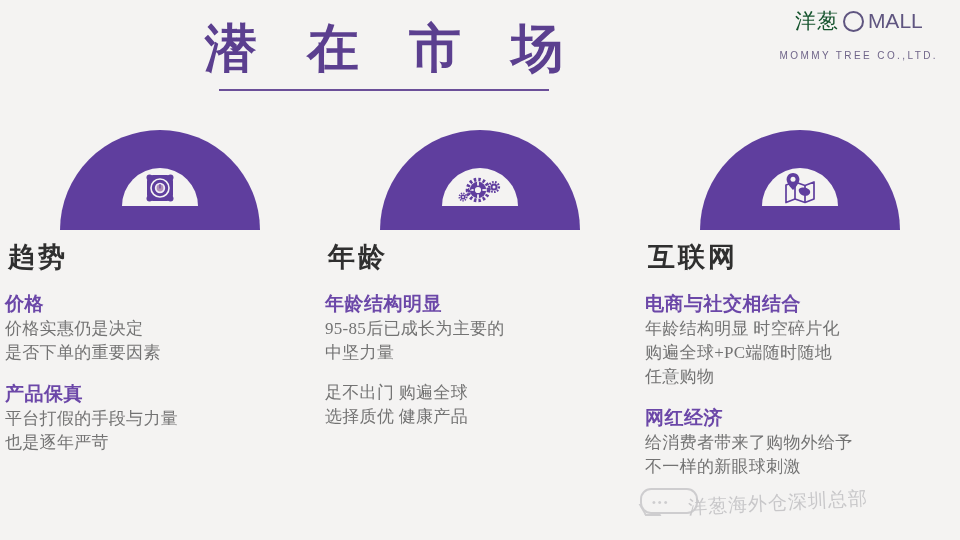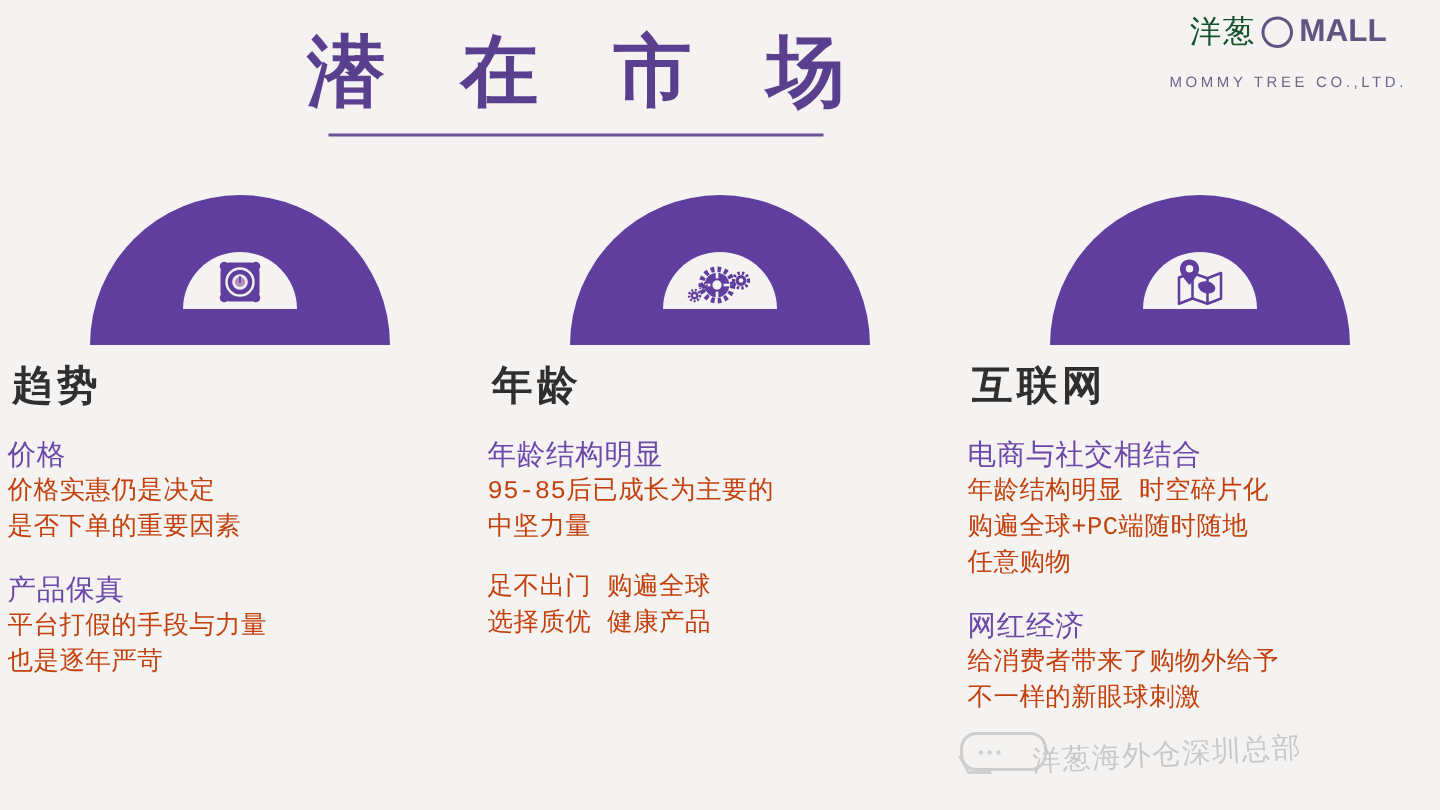--- a/index.html
+++ b/index.html
@@ -27,7 +27,7 @@
     border:2.2px solid #5f5580; margin:0 1px;
   }
   #logo .logo-en-mark{
-    font-size:21px;letter-spacing:0px;color:#5f5580;font-weight:700;
+    font-size:21px;letter-spacing:0px;color:#5f5580;font-weight:400;
   }
   #logo .logo-sub{
     font-size:10px;letter-spacing:2.4px;color:#6f6589;

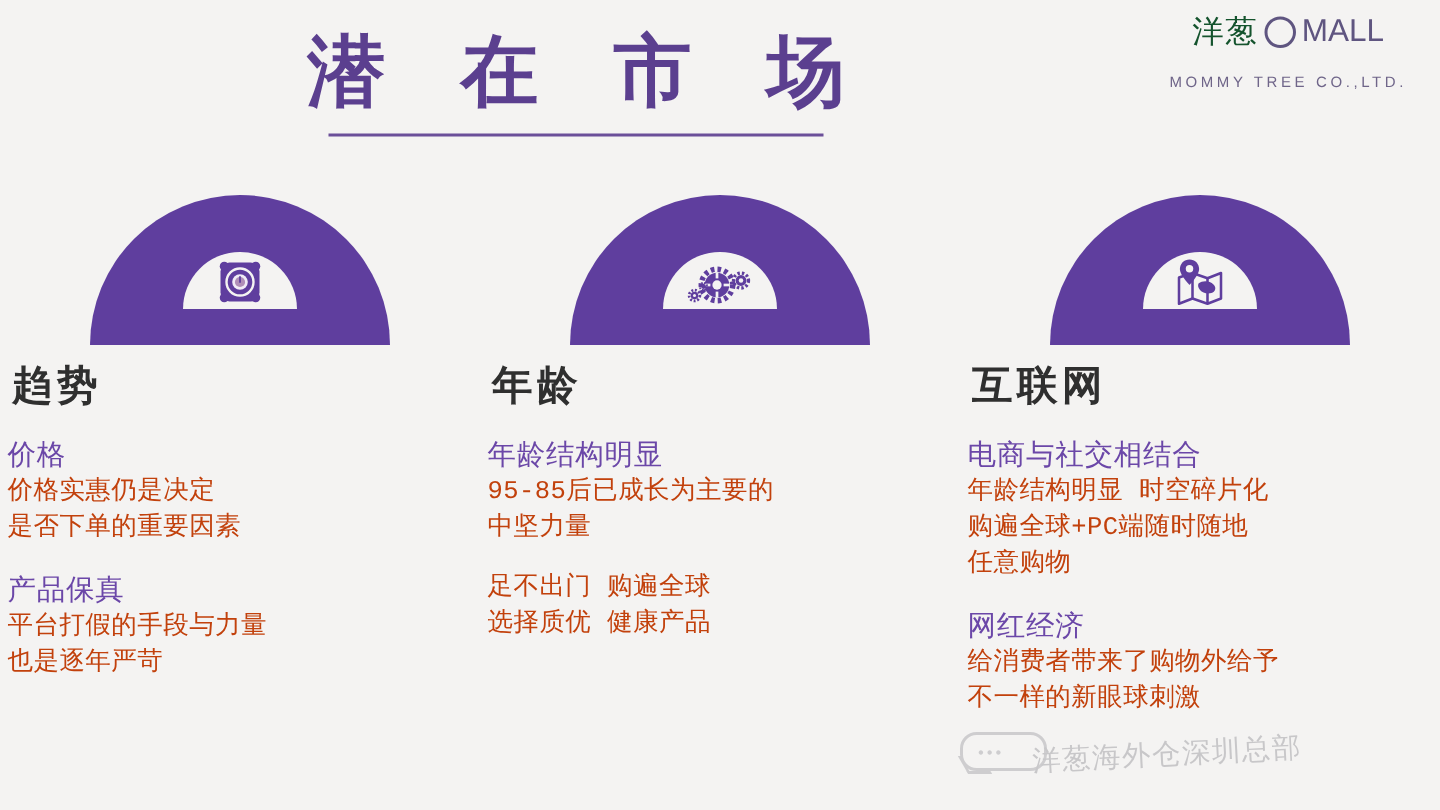--- a/index.html
+++ b/index.html
@@ -82,7 +82,7 @@
   .block{ margin-top:16px; }
   .block:first-of-type{ margin-top:20px; }
   .sub-head{
-    font-size:19px;font-weight:normal;color:#6b47a8;
+    font-size:19px;font-weight:bold;color:#6b47a8;
     letter-spacing:.5px; line-height:1.35;
     font-family:"DejaVu Sans","Liberation Sans",sans-serif;
   }

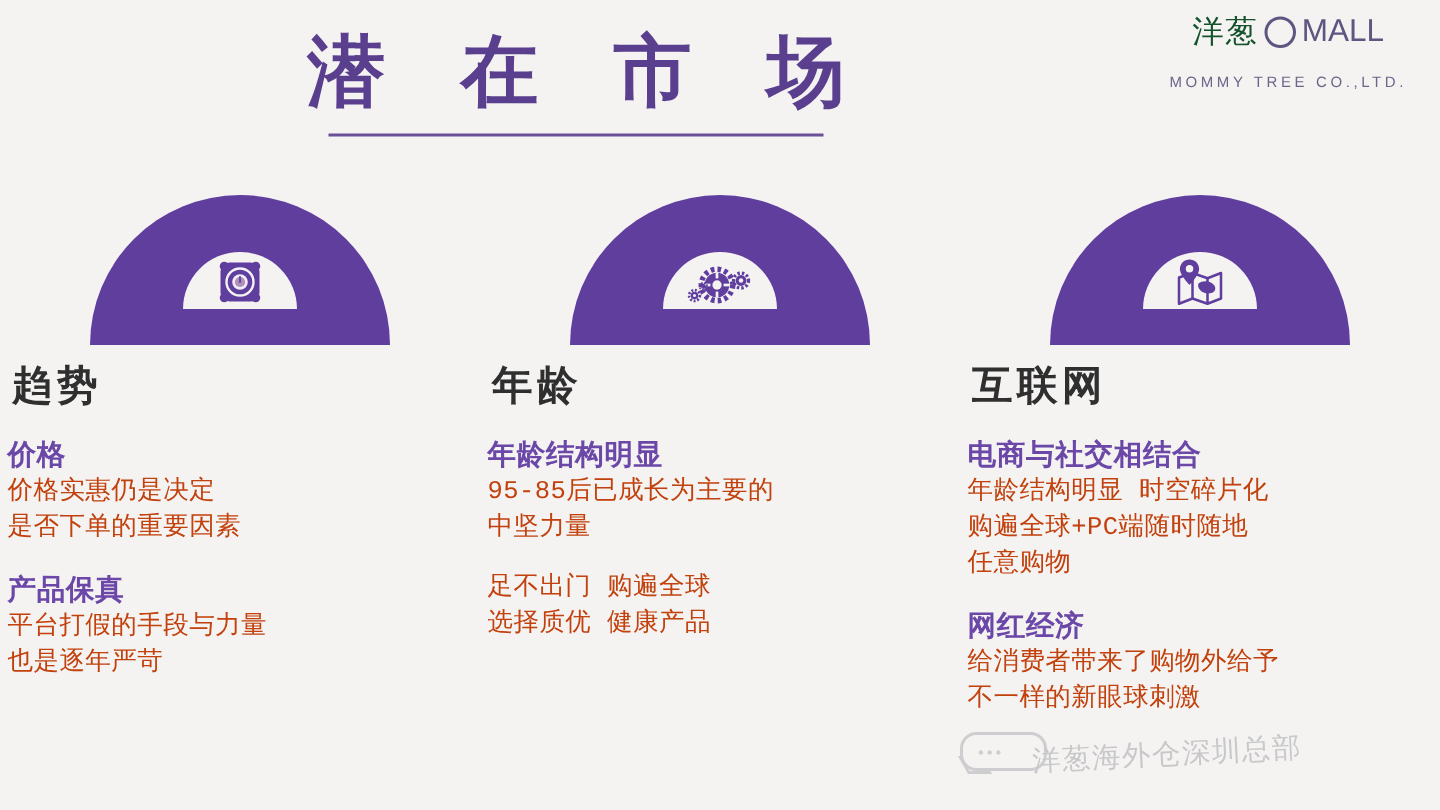--- a/index.html
+++ b/index.html
@@ -87,9 +87,9 @@
     font-family:"DejaVu Sans","Liberation Sans",sans-serif;
   }
   .body-line{
-    font-size:17px;color:#c2410c;line-height:1.42;
+    font-size:17px;color:#737373;line-height:1.42;
     letter-spacing:.3px;
-    font-family:Liberation Mono, monospace;
+    font-family:Liberation Serif, serif;
   }
   
   #watermark{

